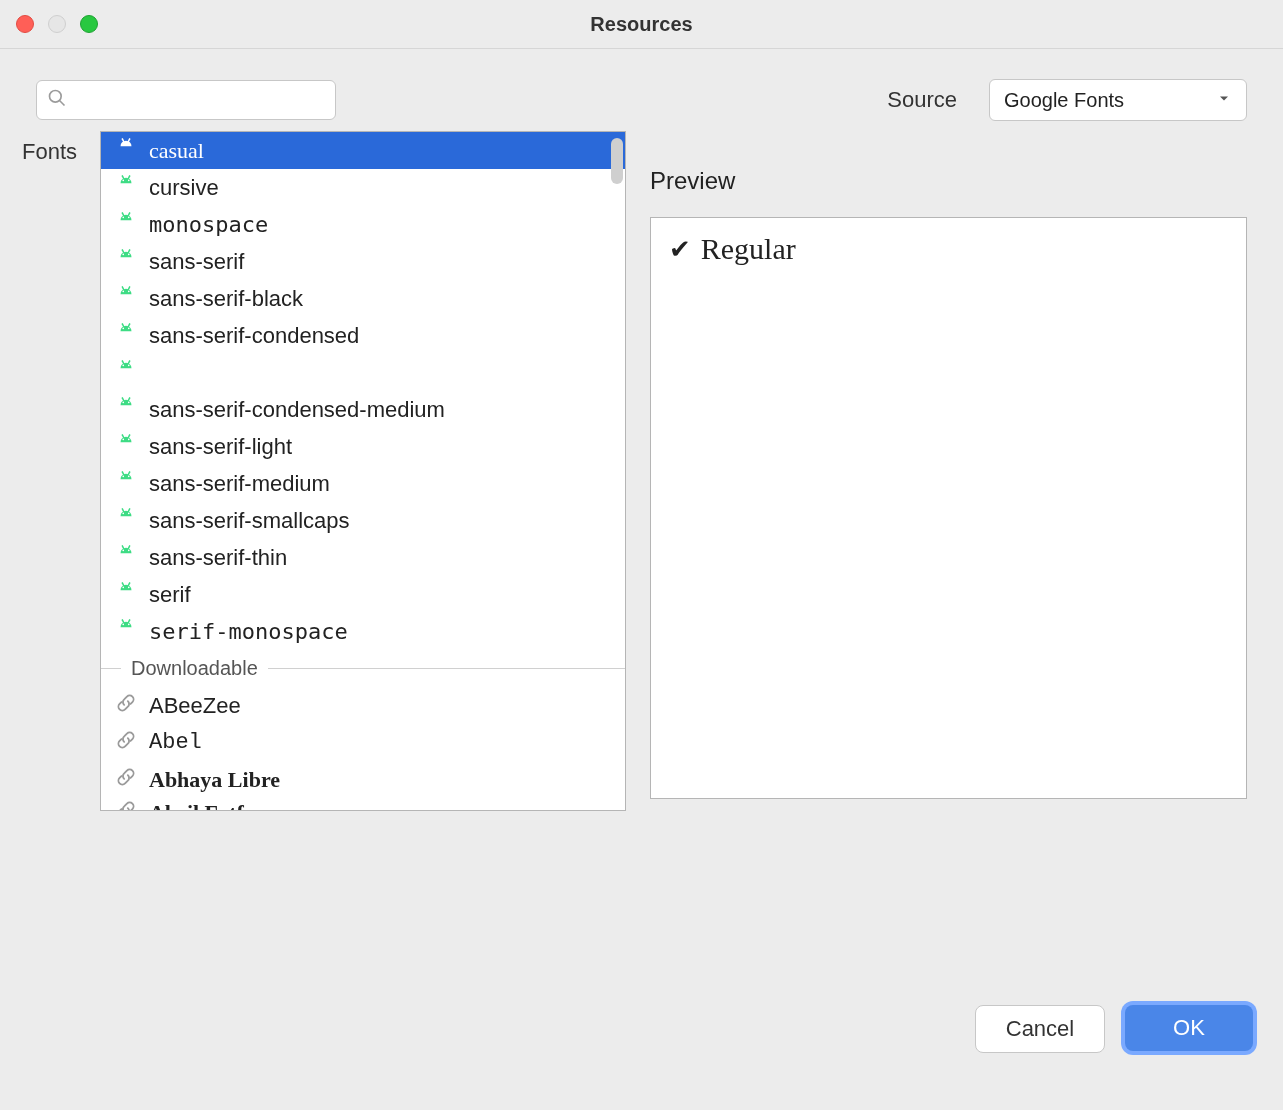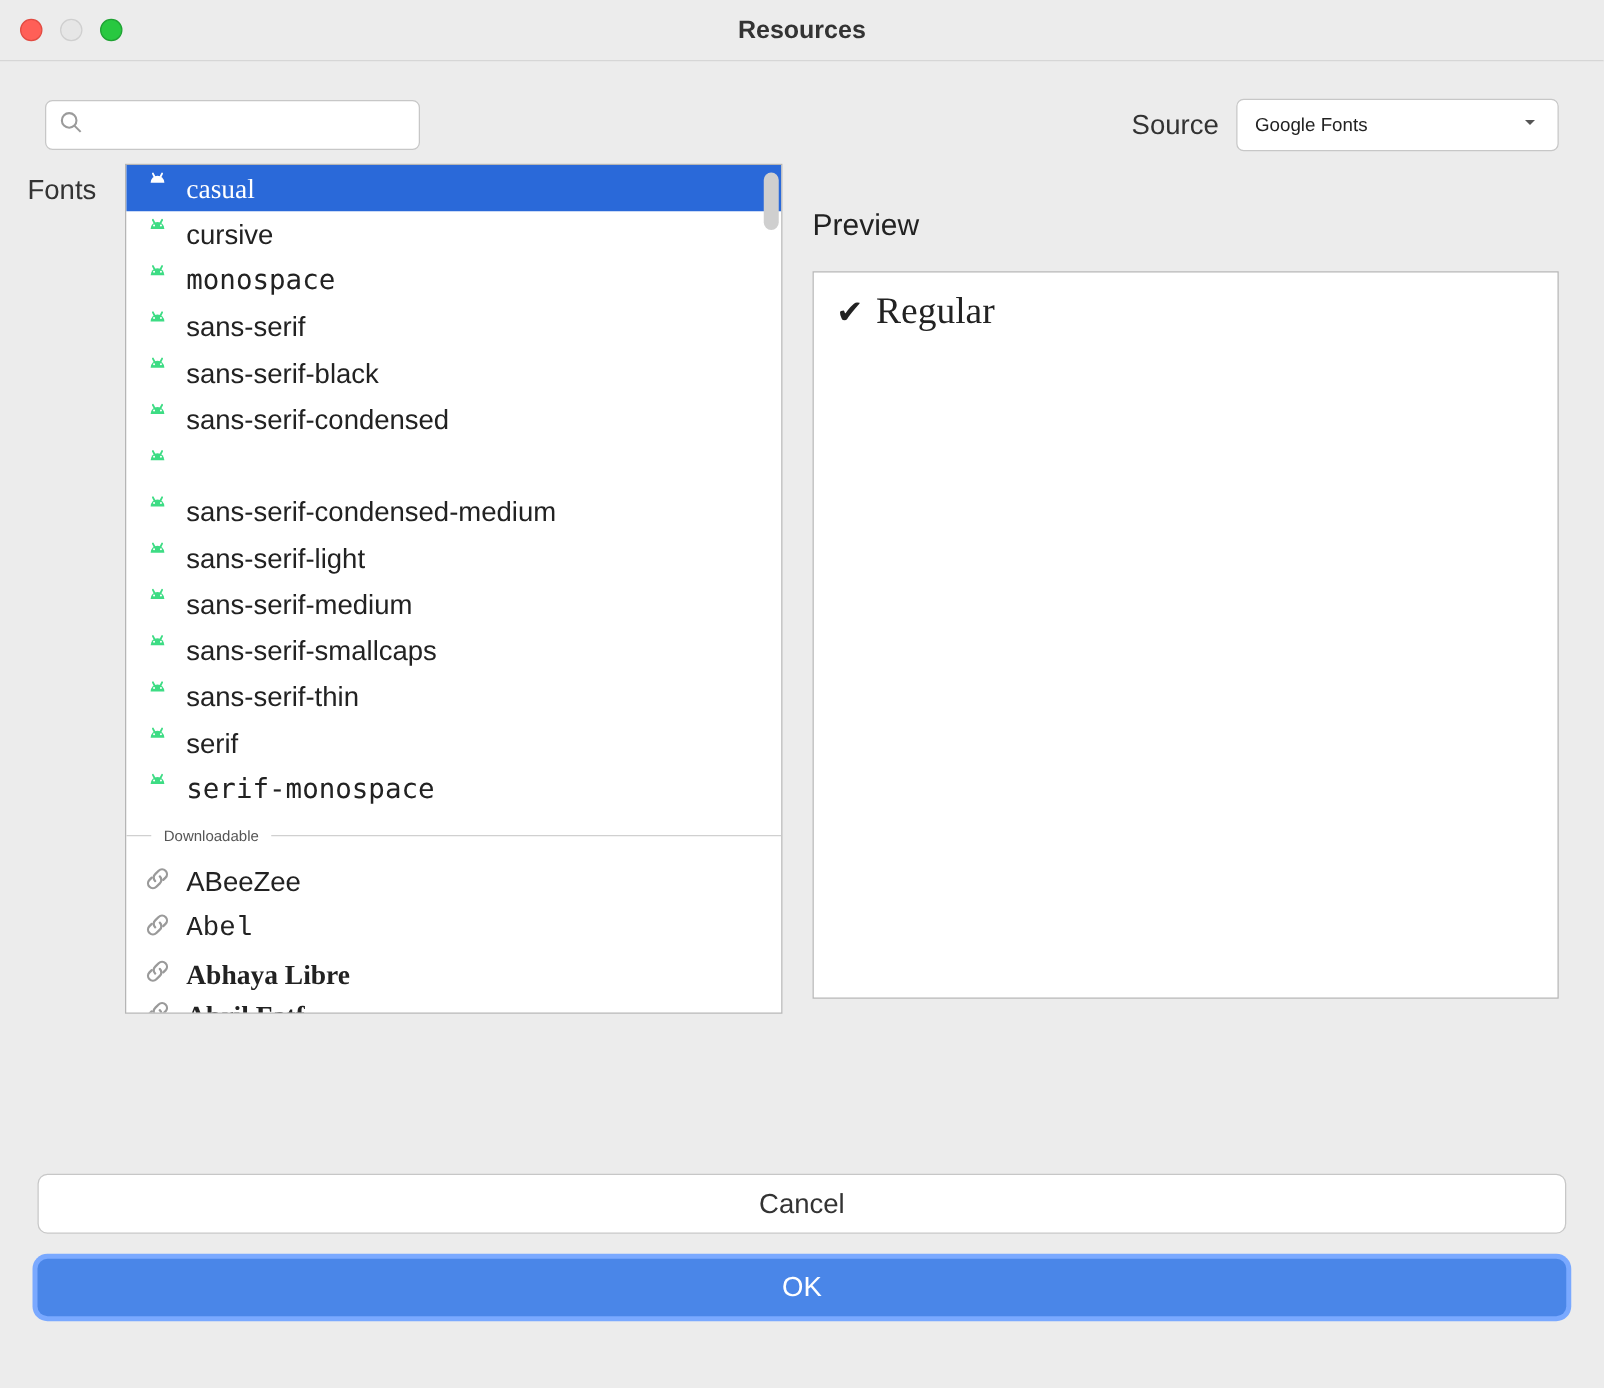--- a/index.html
+++ b/index.html
@@ -66,7 +66,7 @@
 
   .toolbar-right {
     margin-left:auto;
-    display:flex; align-items:center; gap:14px;
+    display:flex; align-items:center; gap:32px;
   }
   .label { font-size:22px; color:#333; }
 

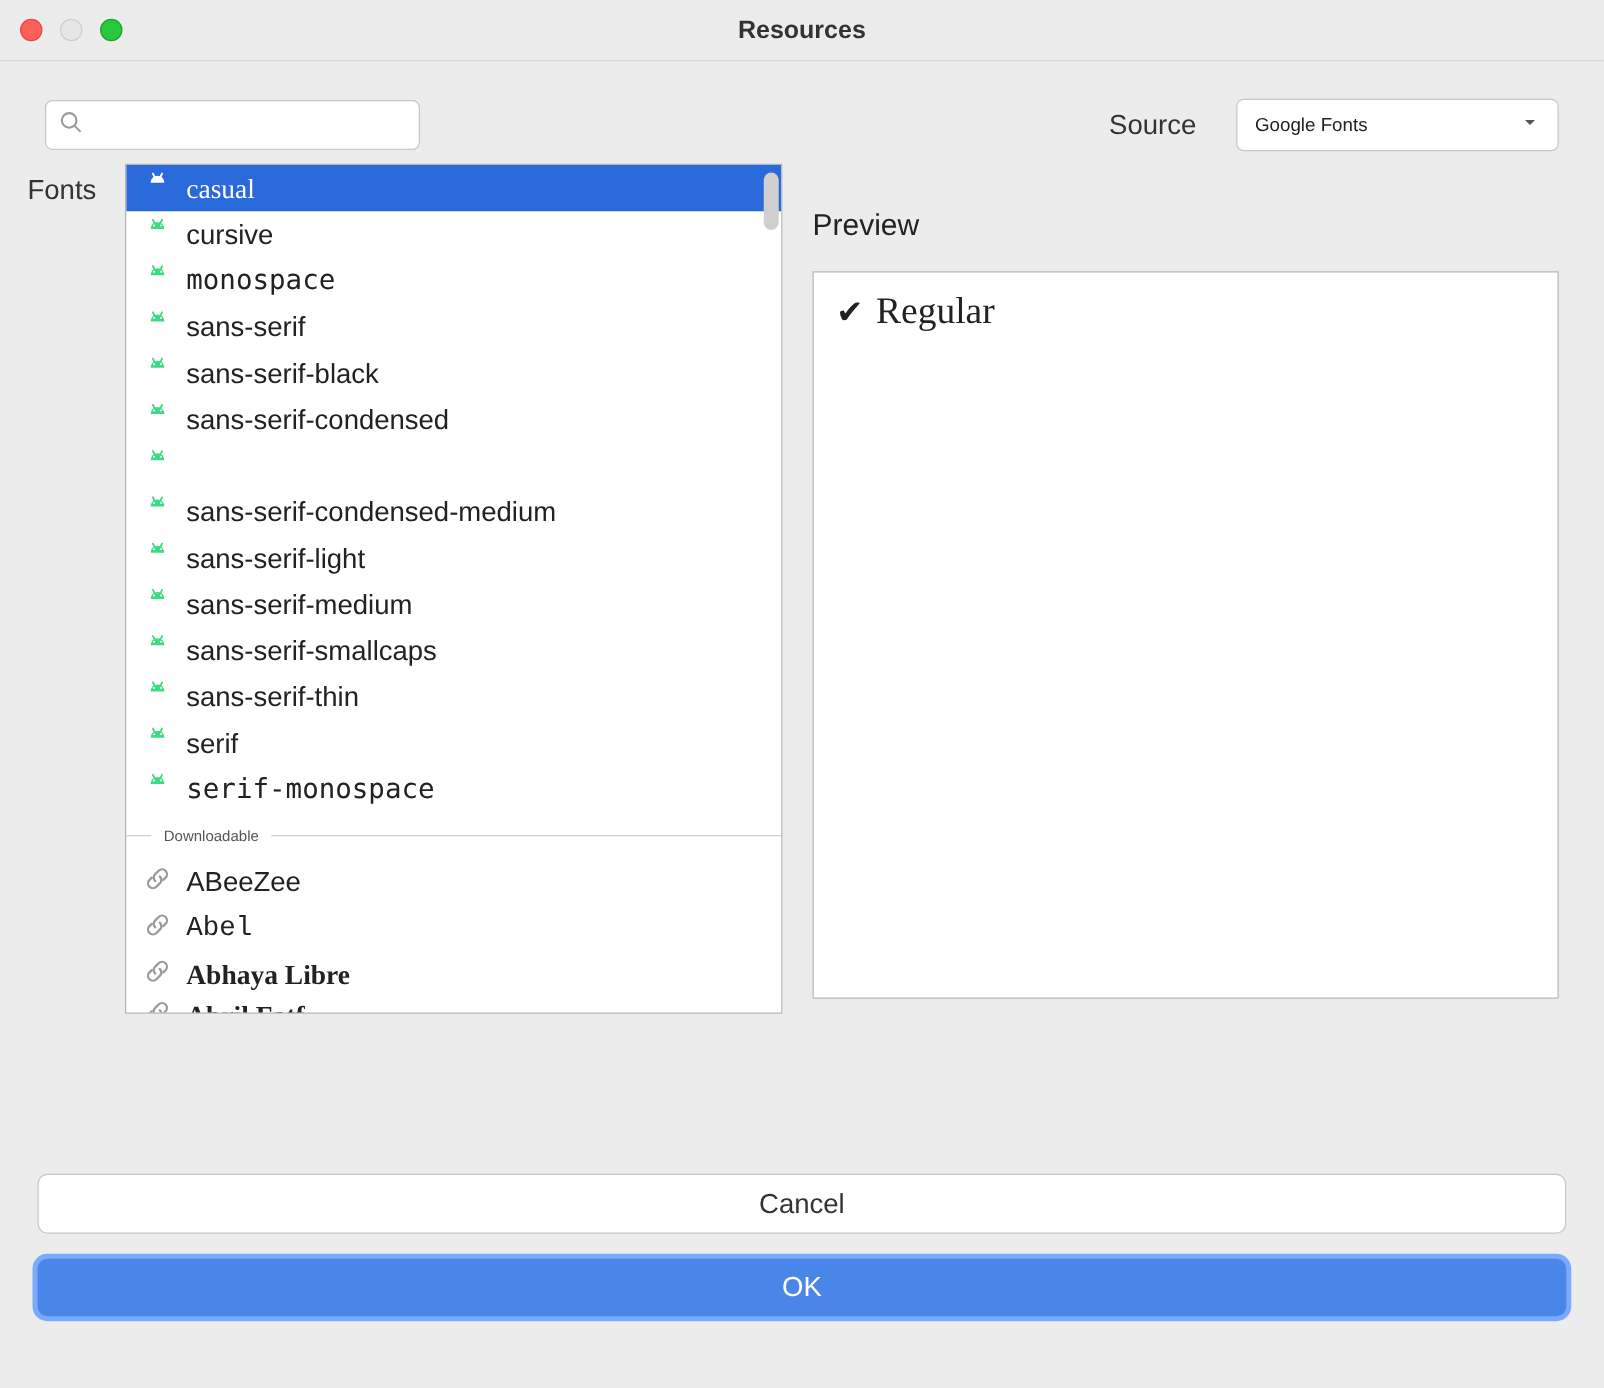--- a/index.html
+++ b/index.html
@@ -74,7 +74,7 @@
     width:258px; height:42px; border:1px solid var(--border);
     border-radius:6px; background:#fff;
     display:flex; align-items:center; padding:0 14px;
-    font-size:15px; box-sizing:border-box; position:relative;
+    font-size:20px; box-sizing:border-box; position:relative;
     cursor:default;
   }
   .select .chev {

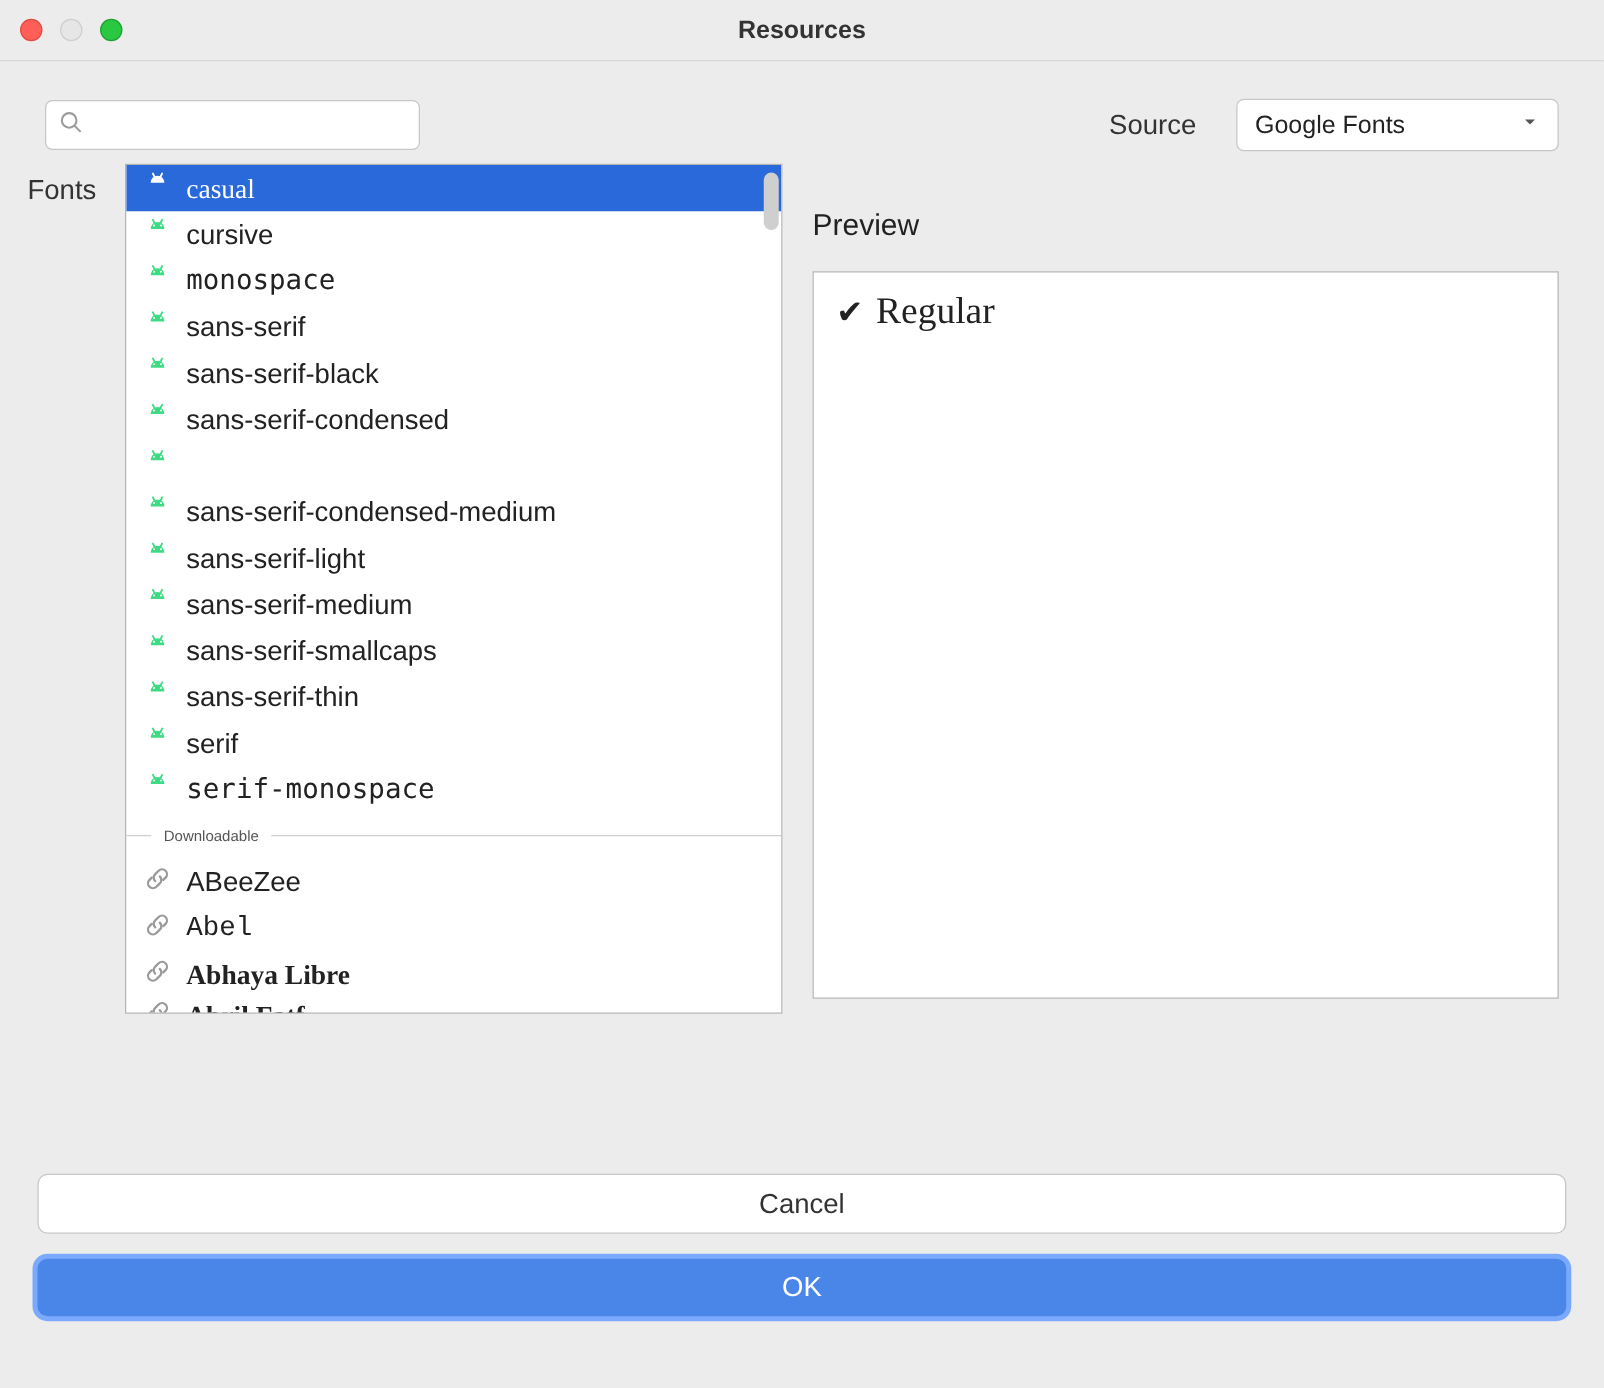--- a/index.html
+++ b/index.html
@@ -133,7 +133,7 @@
 
   .section-header {
     display:flex; align-items:center; gap:10px;
-    height:37px; padding:0 0; color:#555; font-size:12px;
+    height:37px; padding:0 0; color:#555; font-size:20px;
   }
   .section-header .rule {
     flex:1; height:1px; background:#d0d0d0;

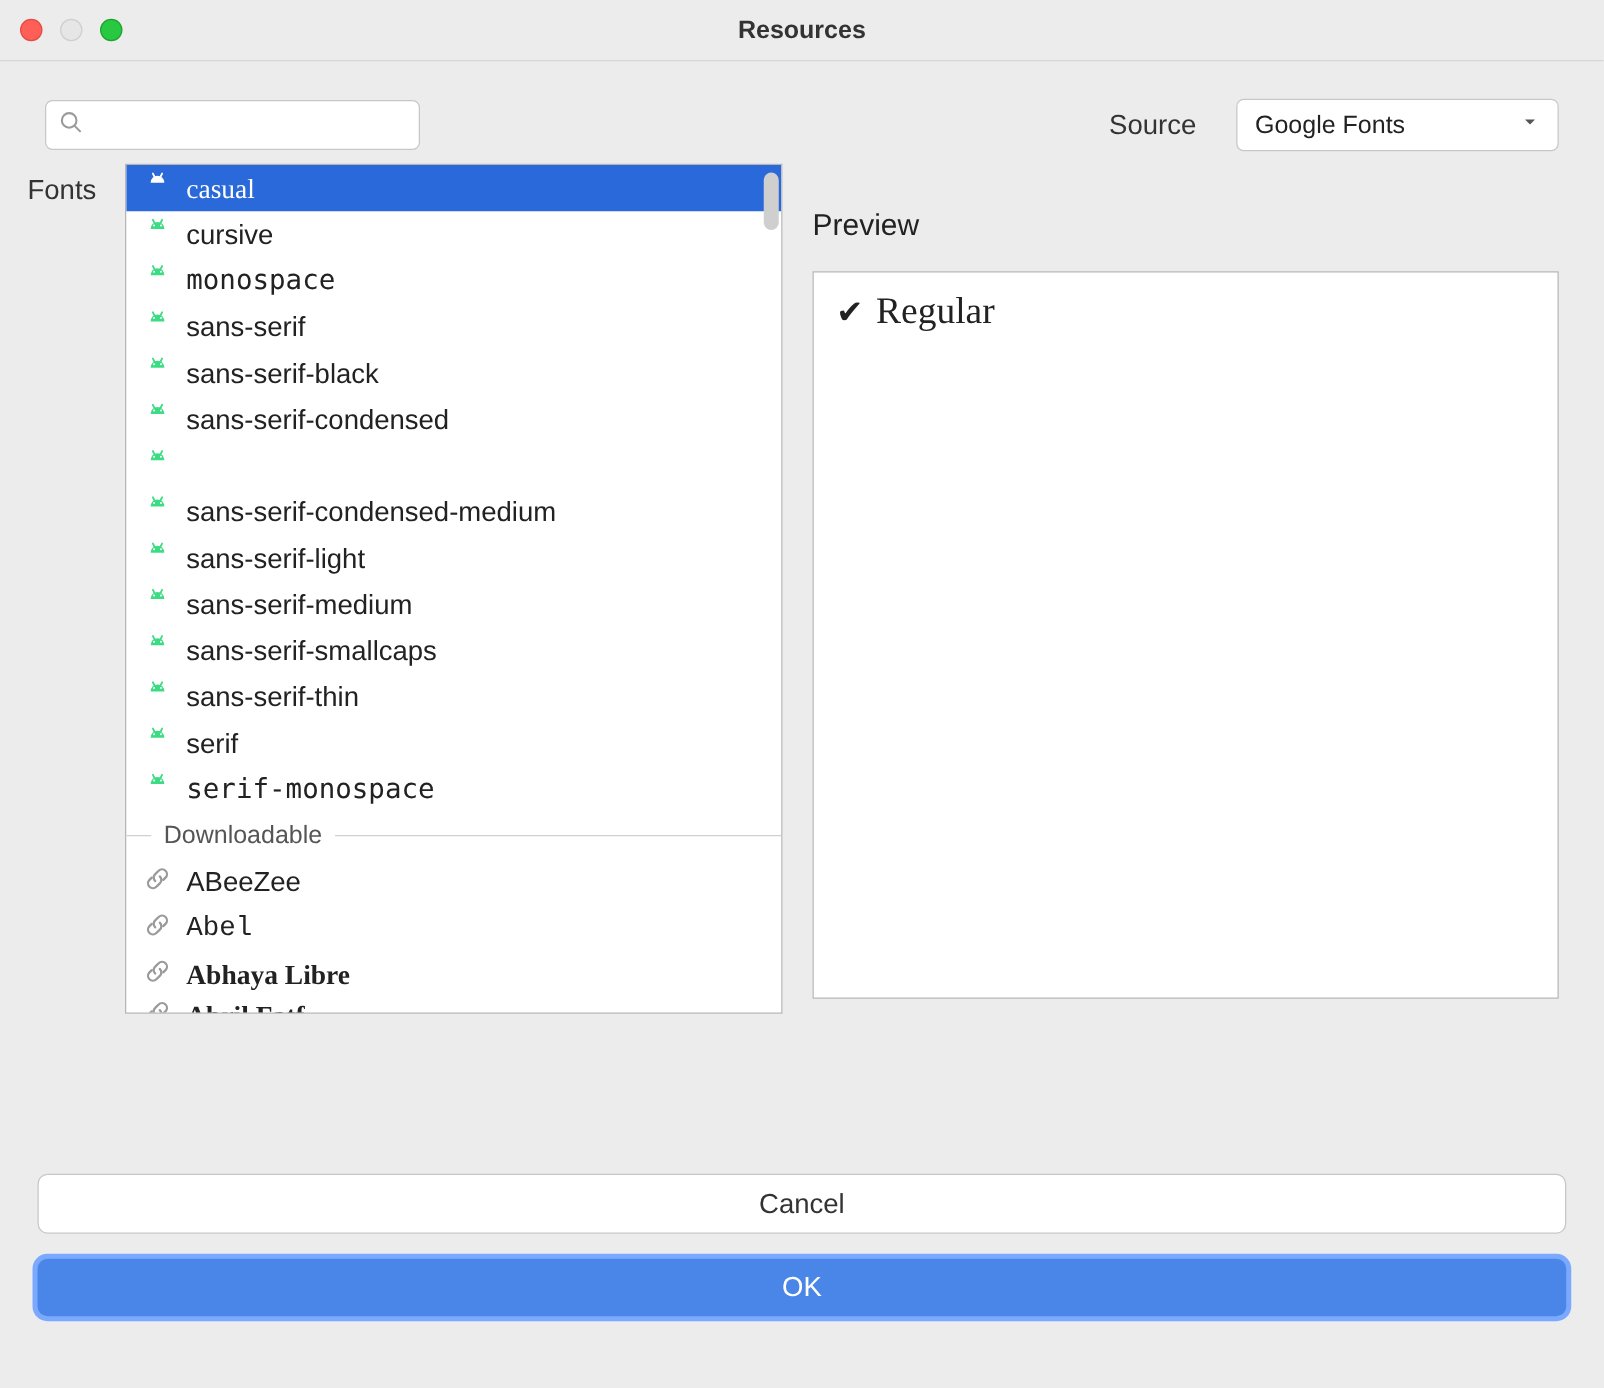--- a/index.html
+++ b/index.html
@@ -171,7 +171,6 @@
     display:flex; justify-content:flex-end; gap:20px;
     padding: 24px 30px 30px 30px;
     margin-top:auto;
-    flex-direction:column;
   }
   .btn {
     min-width:128px; height:46px;

